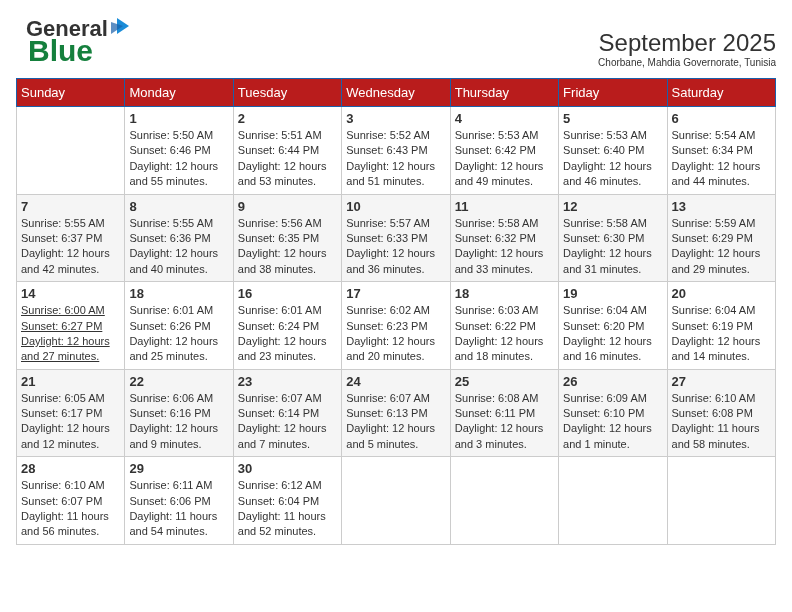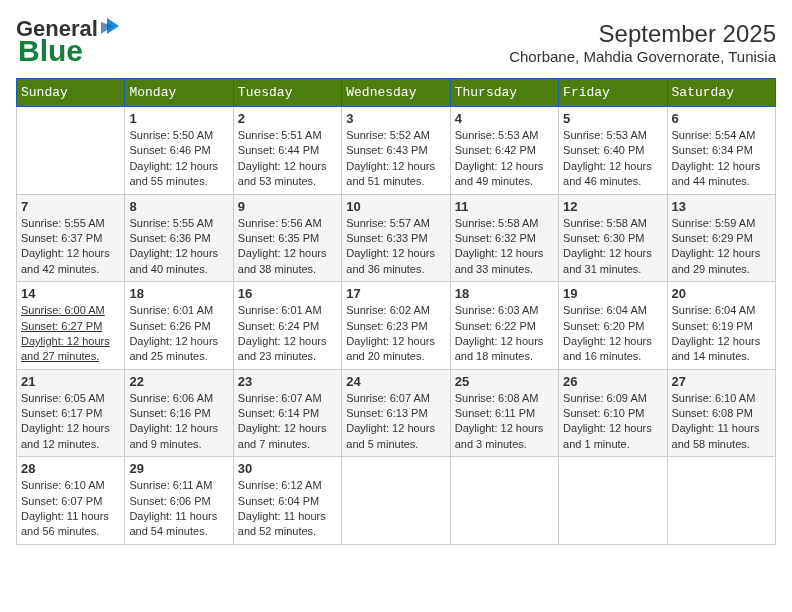--- a/index.html
+++ b/index.html
@@ -13,8 +13,9 @@
     .header {
       display: flex;
       justify-content: space-between;
-      align-items: center;
+      align-items: flex-end;
       margin-bottom: 10px;
+      margin-left: 10px;
     }
     .logo {
       display: flex;

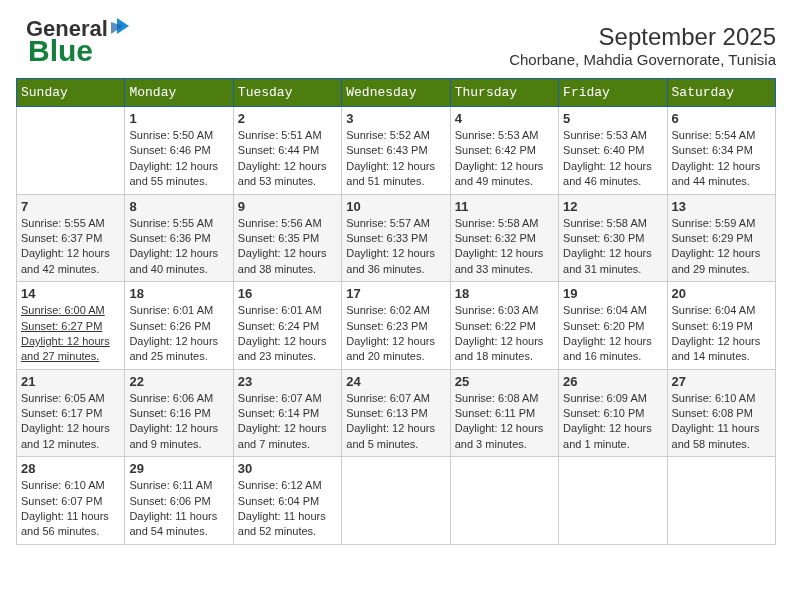--- a/index.html
+++ b/index.html
@@ -35,7 +35,7 @@
       font-weight: normal;
     }
     .location-title {
-      font-size: 15px;
+      font-size: 10px;
       color: #333;
     }
     table {

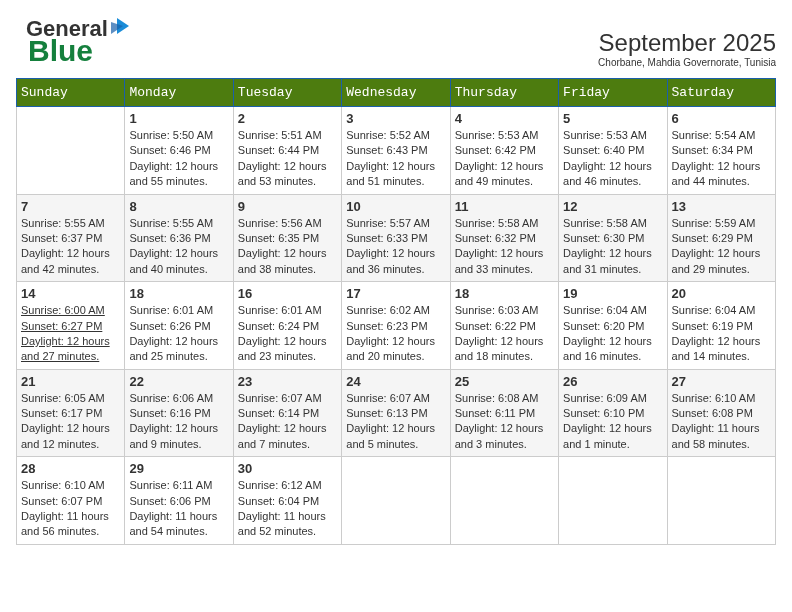--- a/index.html
+++ b/index.html
@@ -44,14 +44,13 @@
       font-size: 11px;
     }
     thead tr th {
-      background: #4d7c0f;
+      background: #b91c1c;
       color: #fff;
       padding: 6px 4px;
       text-align: left;
       font-size: 13px;
       font-weight: normal;
       border: 1px solid #1a5faa;
-      font-family: Liberation Mono, monospace;
     }
     tbody tr td {
       border: 1px solid #ccc;

